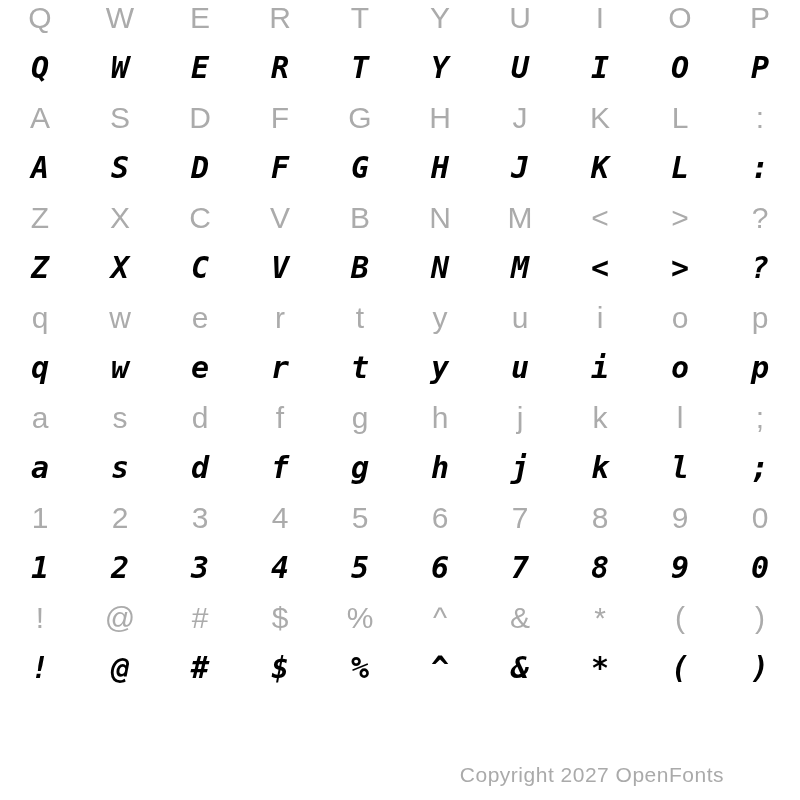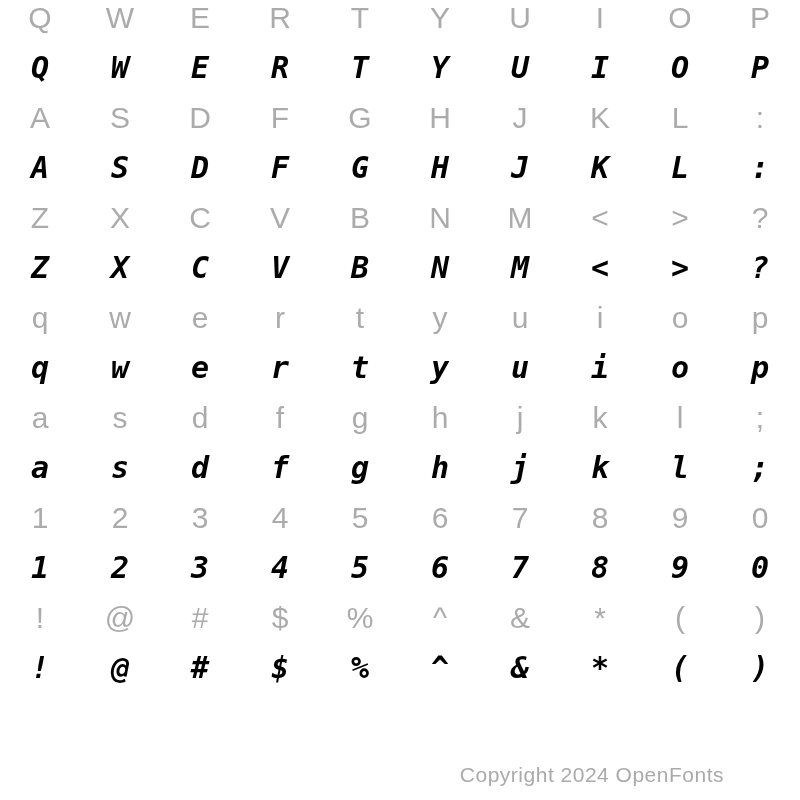--- a/index.html
+++ b/index.html
@@ -227,6 +227,6 @@
     </div>
   </div>
 
-<div class="copyright">Copyright 2024 OpenFonts</div>
+<div class="copyright">Copyright 2027 OpenFonts</div>
 
 </body></html>

